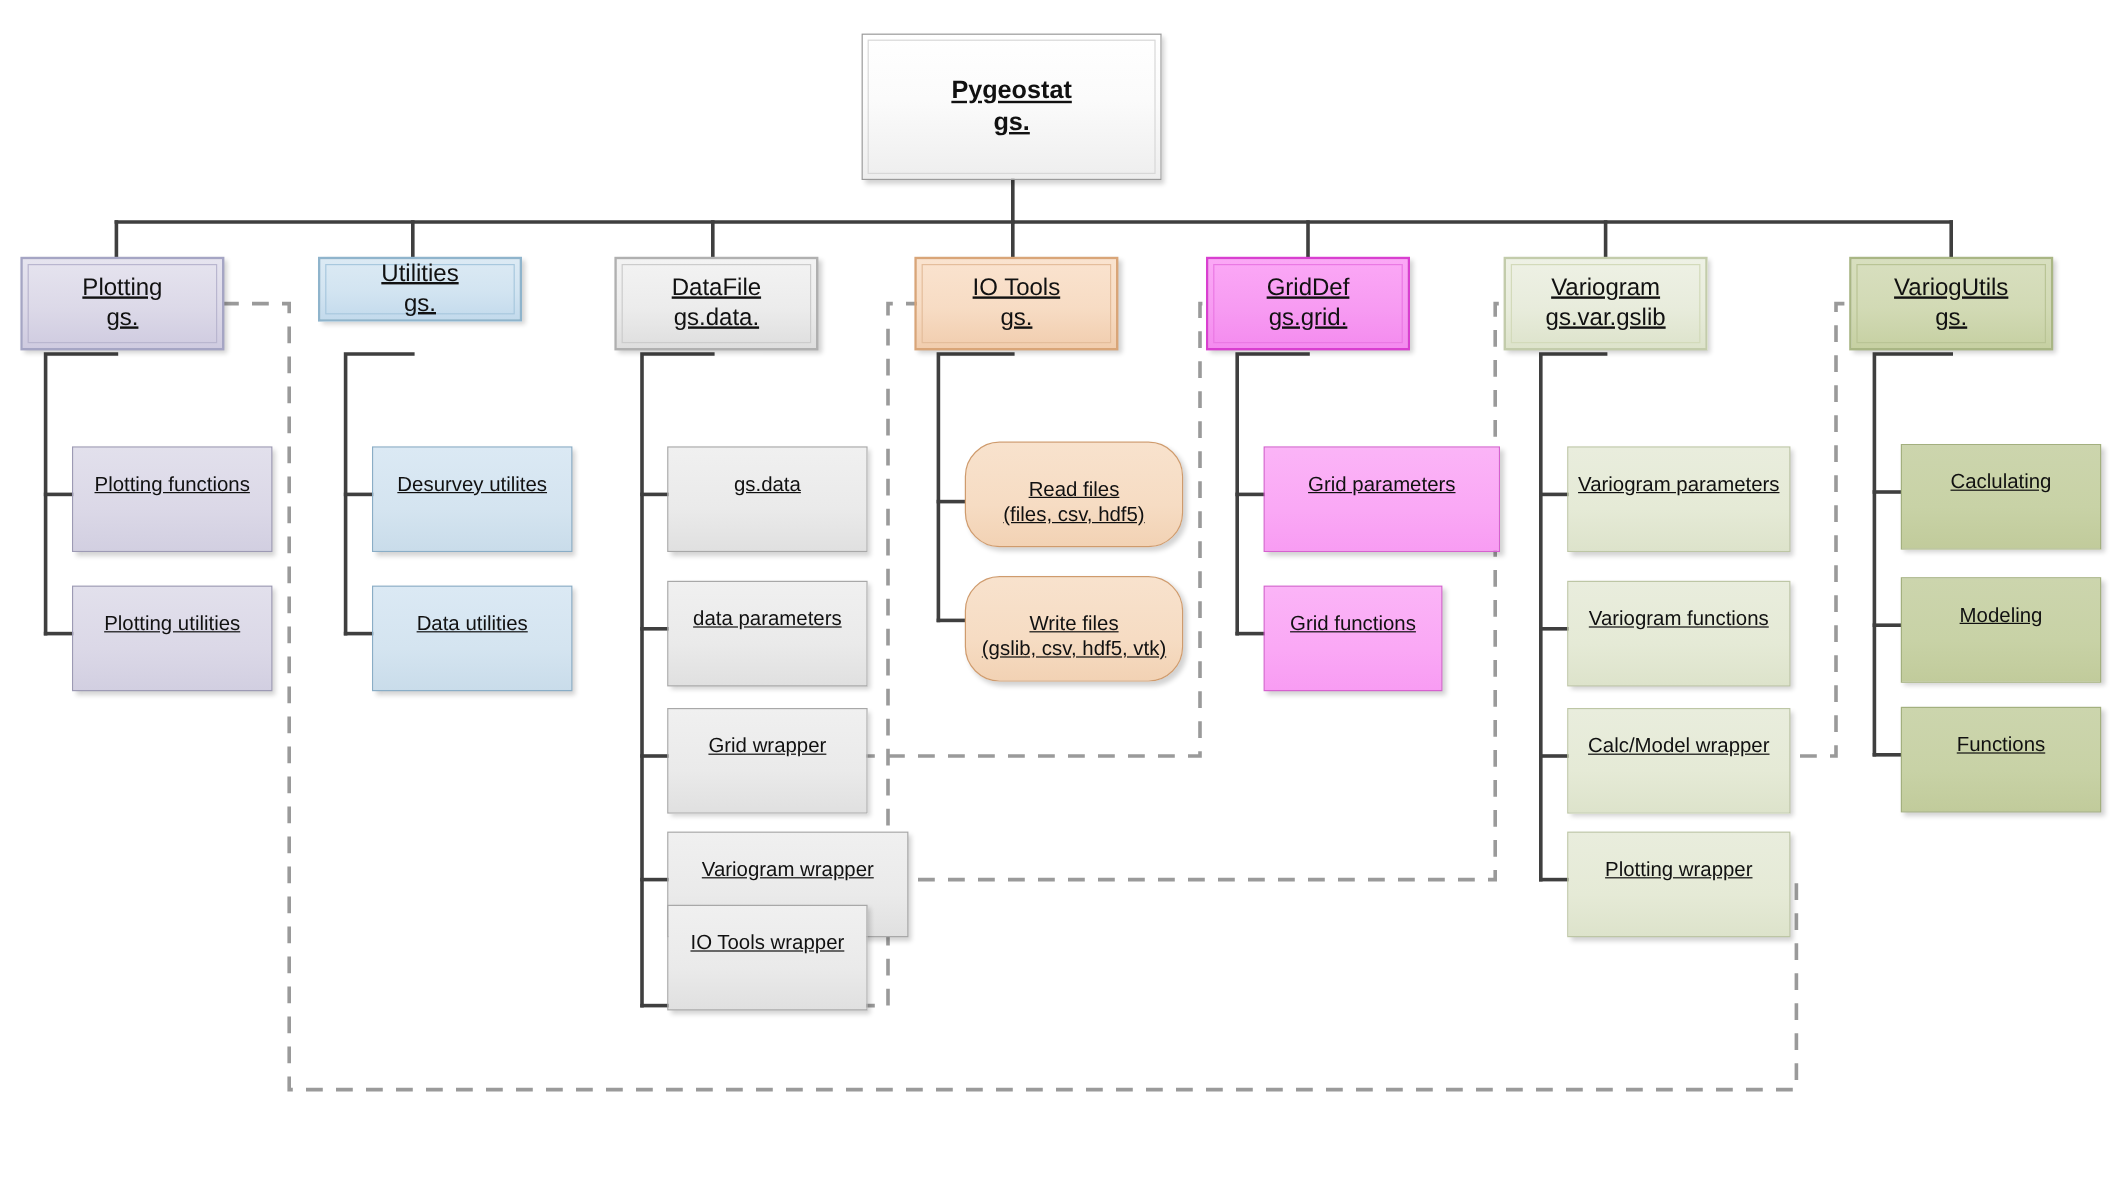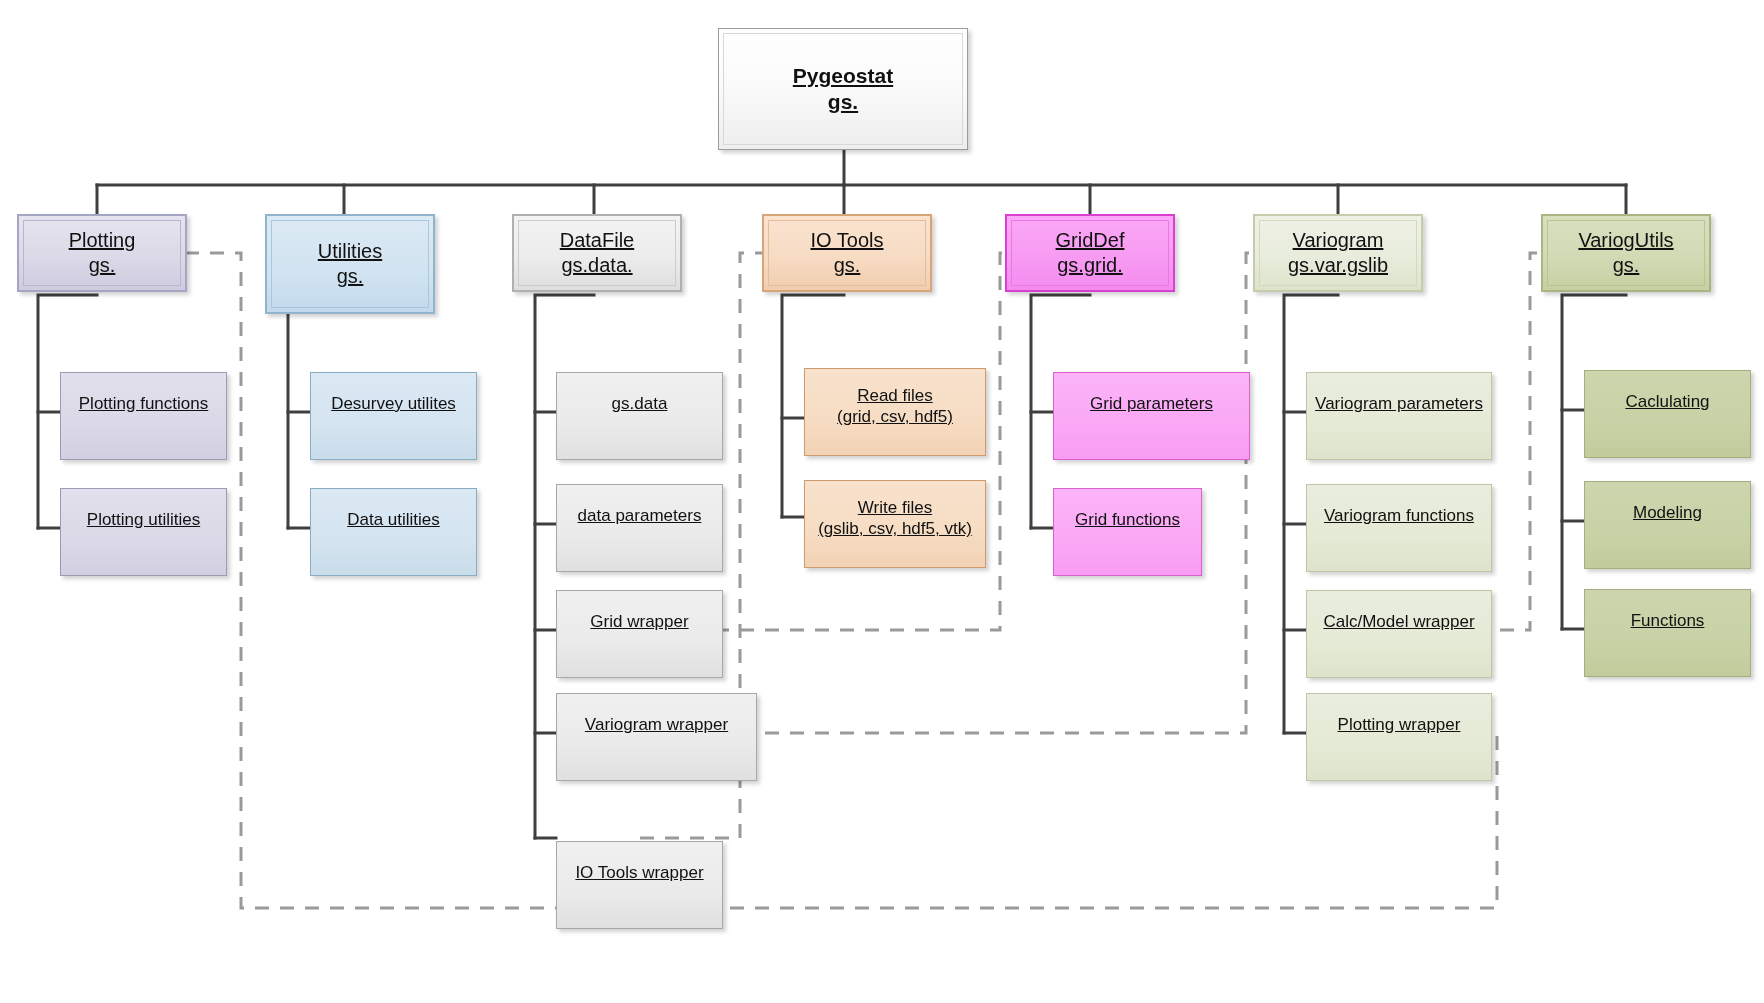--- a/index.html
+++ b/index.html
@@ -137,7 +137,7 @@
     </span>
   </div>
 
-  <div class="node cat c-util" style="left:265px;top:214px;width:170px;height:100px;">
+  <div class="node cat c-util" style="left:265px;top:214px;width:170px;height:54px;">
     <span class="inner"></span>
     <span class="lbl">
       <span>Utilities</span><br>

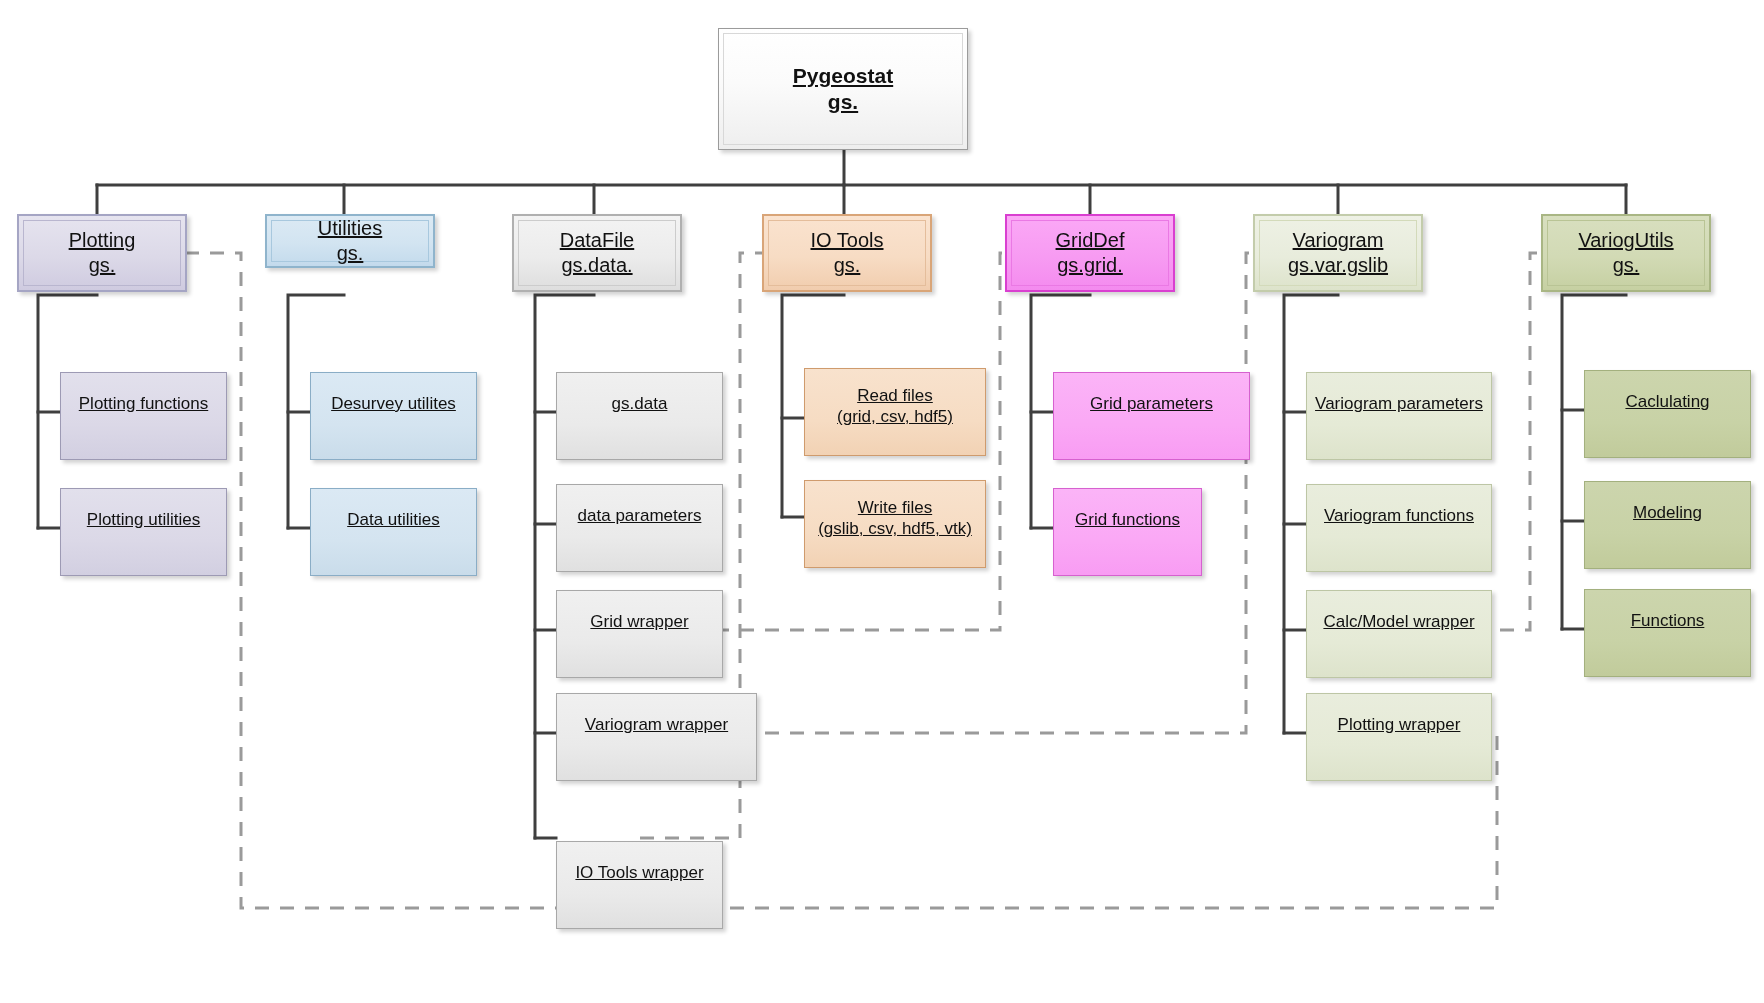--- a/index.html
+++ b/index.html
@@ -49,7 +49,7 @@
   .l-grid{border-color:#d661cf;background:linear-gradient(180deg,#fbb4f7 0%,#faa8f5 60%,#f89cf3 100%);}
   .l-vario{border-color:#bdc6a5;background:linear-gradient(180deg,#e9eddd 0%,#e5ead6 60%,#dde3cb 100%);}
   .l-vutil{border-color:#a3b07e;background:linear-gradient(180deg,#ccd5ad 0%,#c8d2a6 60%,#c1cb9b 100%);}
-  .leaf.two{padding-top:16px;}
+  .leaf.two{padding-top:28px;border-radius:29px;}
 </style>
 </head>
 <body>

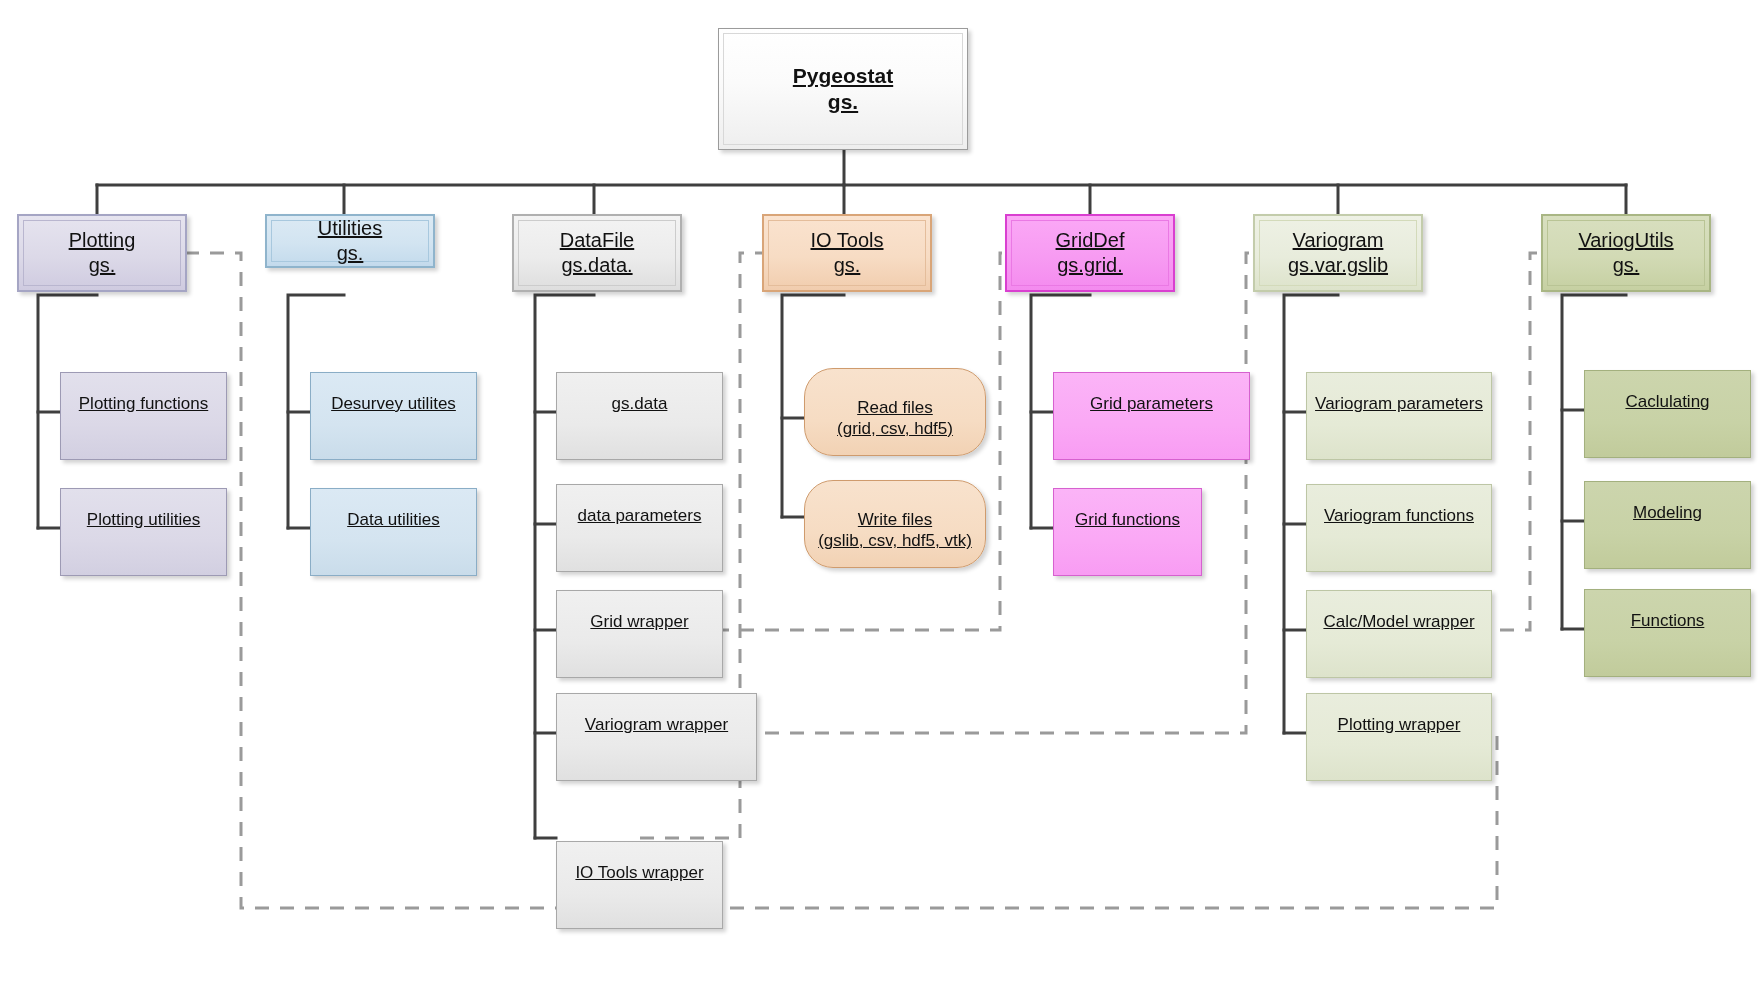--- a/index.html
+++ b/index.html
@@ -218,7 +218,7 @@
   <div class="node leaf two l-io" style="left:804px;top:368px;width:182px;height:88px;">
     <span class="lbl">
       <span>Read files</span><br>
-      <span>(grid, csv, hdf5)</span>
+      <span>(files, csv, hdf5)</span>
     </span>
   </div>
   <div class="node leaf two l-io" style="left:804px;top:480px;width:182px;height:88px;">

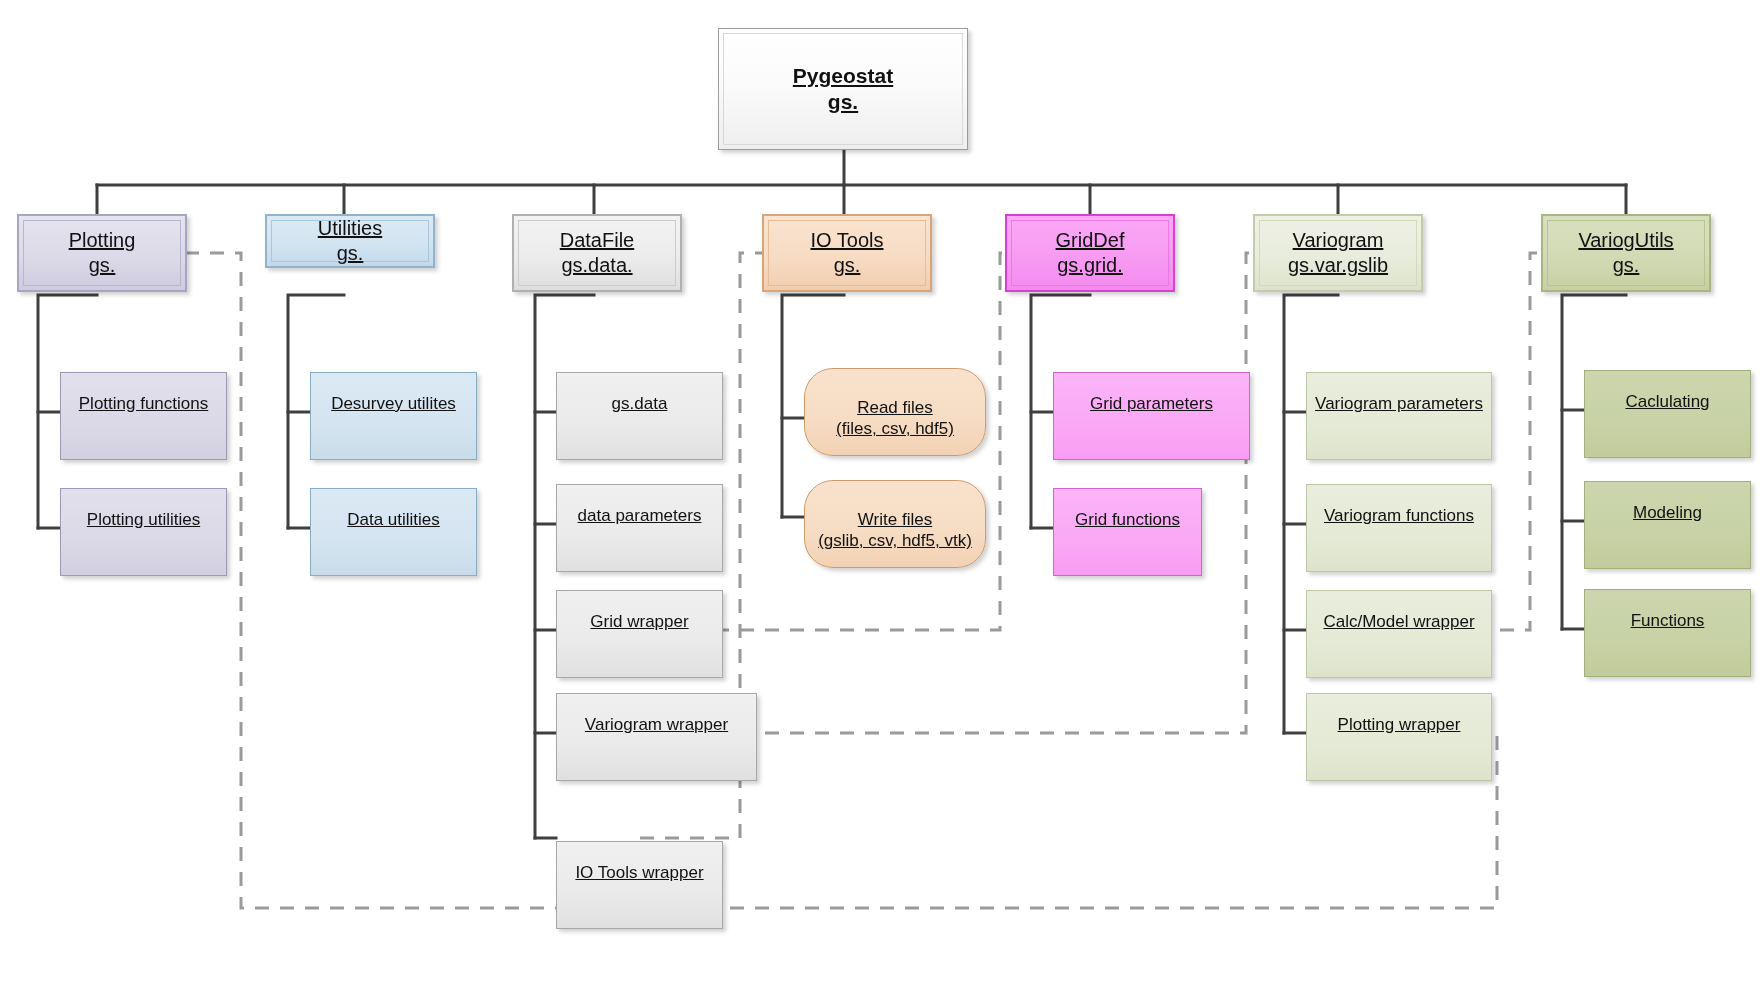--- a/index.html
+++ b/index.html
@@ -211,7 +211,7 @@
   <div class="node leaf l-data" style="left:556px;top:693px;width:201px;height:88px;">
     <span class="lbl">Variogram wrapper</span>
   </div>
-  <div class="node leaf l-data" style="left:556px;top:841px;width:167px;height:88px;">
+  <div class="node leaf l-data" style="left:556px;top:754px;width:167px;height:88px;">
     <span class="lbl">IO Tools wrapper</span>
   </div>
 

